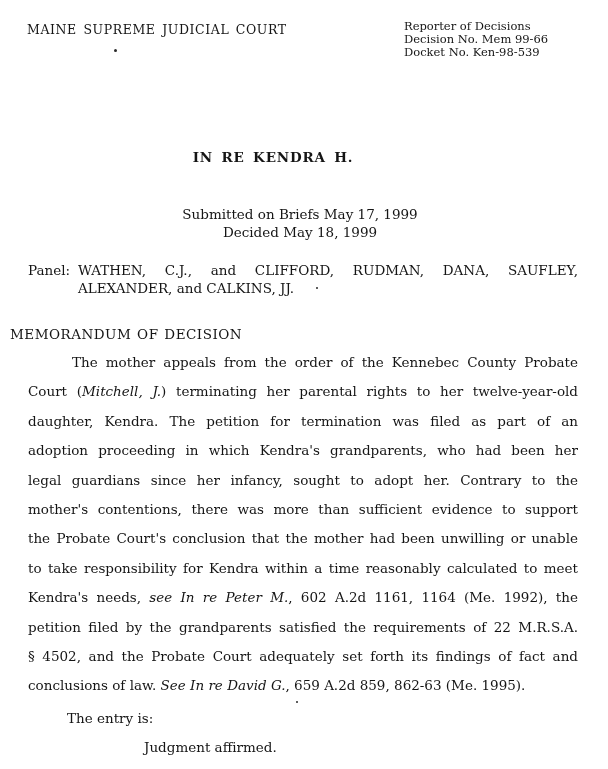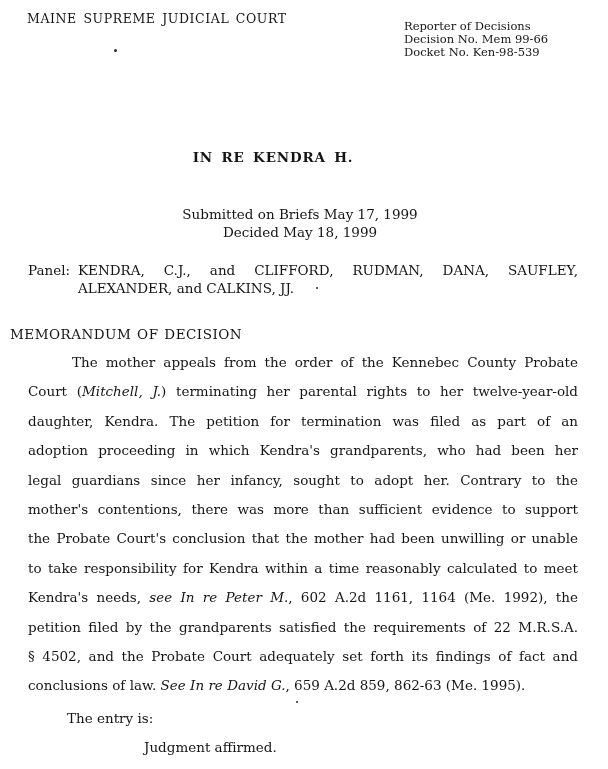--- a/index.html
+++ b/index.html
@@ -17,7 +17,7 @@
   
   .header-court {
     position: absolute;
-    left: 27px; top: 11px;
+    left: 27px; top: 22px;
     font-size: 12.5px;
     letter-spacing: 0.6px;
     word-spacing: 2px;

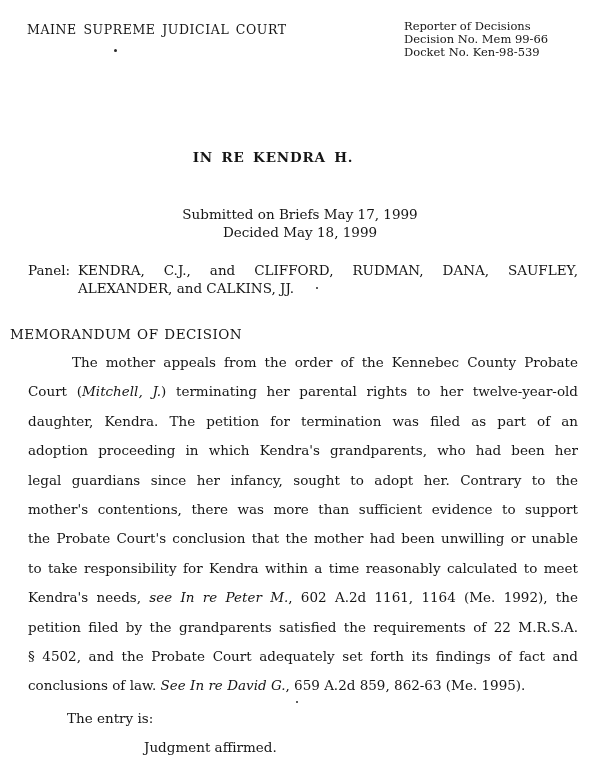--- a/index.html
+++ b/index.html
@@ -133,7 +133,7 @@
 
   <div class="panel">
     <span class="panel-label">Panel:</span>
-    <div class="panel-line1">KENDRA, C.J., and CLIFFORD, RUDMAN, DANA, SAUFLEY,</div>
+    <div class="panel-line1">WATHEN, C.J., and CLIFFORD, RUDMAN, DANA, SAUFLEY,</div>
     <div class="panel-line2">ALEXANDER, and CALKINS, JJ.</div>
   </div>
 

